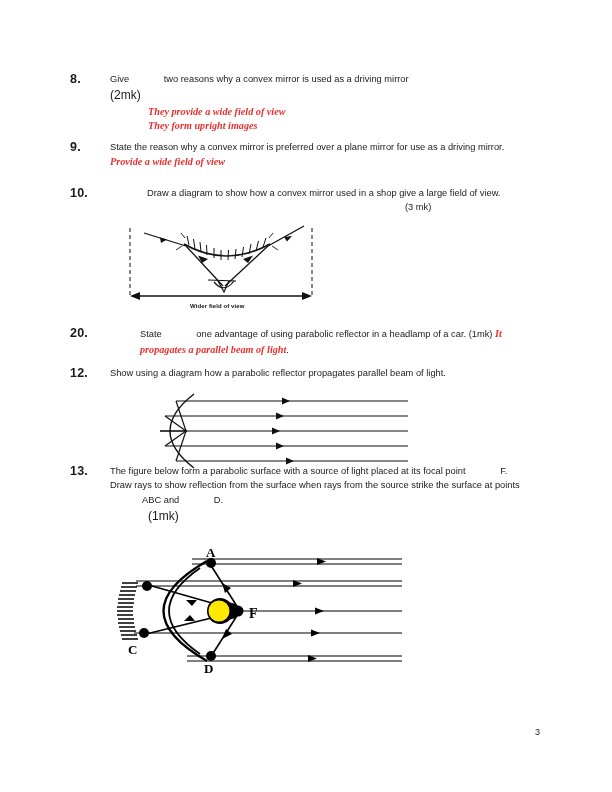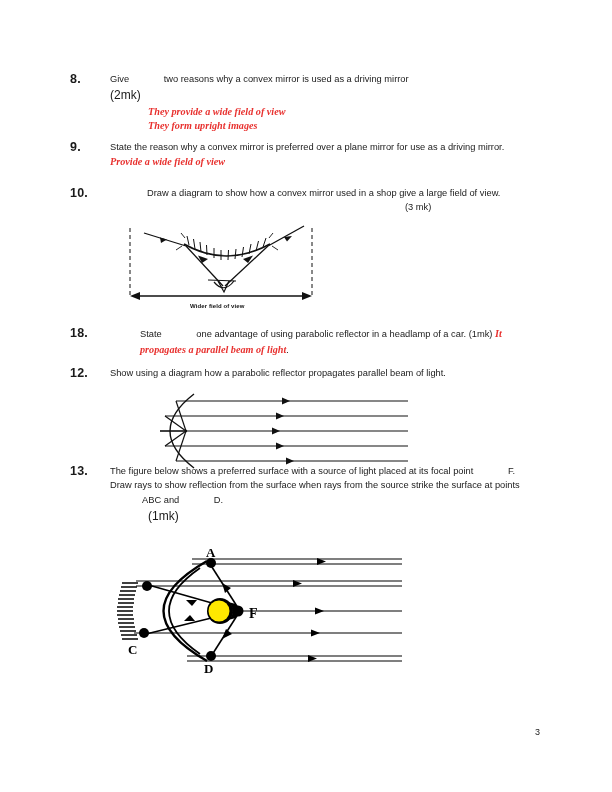--- a/index.html
+++ b/index.html
@@ -162,7 +162,7 @@
   <div class="caption" style="left:190px; top:303px;">Wider field of view</div>
 
   <div class="qrow" style="left:70px; top:326px; width:470px;">
-    <div class="qnum">18.</div>
+    <div class="qnum">20.</div>
     <div class="qbody" style="width:420px;margin-left:30px;">
       <span>State </span><b>one</b><span> advantage of using parabolic reflector in a headlamp of a car. (1mk)</span>
       <span class="ans">It propagates a parallel beam of light</span><span>.</span>

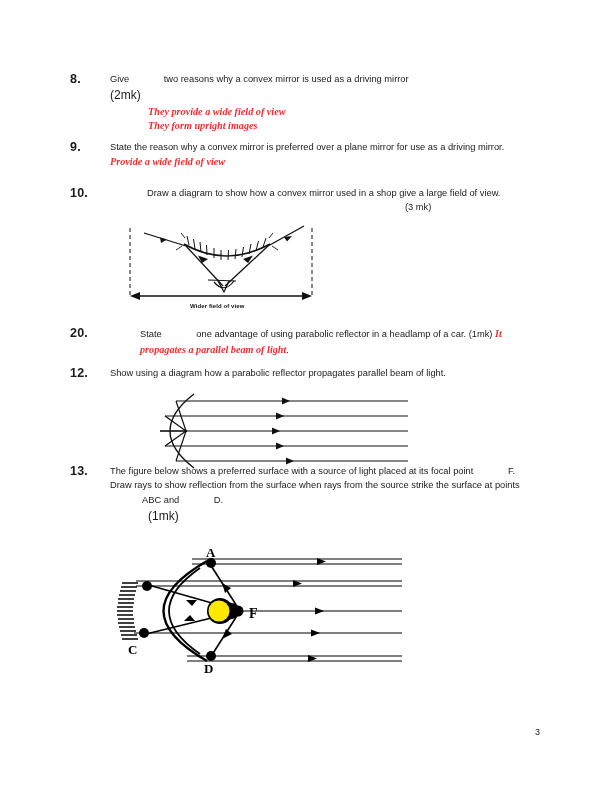--- a/index.html
+++ b/index.html
@@ -210,7 +210,7 @@
   <div class="qrow" style="left:70px; top:464px; width:470px;">
     <div class="qnum">13.</div>
     <div class="qbody" style="width:412px;">
-      <span>The figure below shows a preferred surface with a source of light placed at its focal point</span>
+      <span>The figure below form a parabolic surface with a source of light placed at its focal point</span>
       <b>F</b><span>. Draw rays to show reflection from the surface when rays from the source strike the</span>
       <span>surface at points </span><b>ABC</b><span> and </span><b>D</b><span>.</span>
       <div class="marks" style="margin-left:38px;">(1mk)</div>

